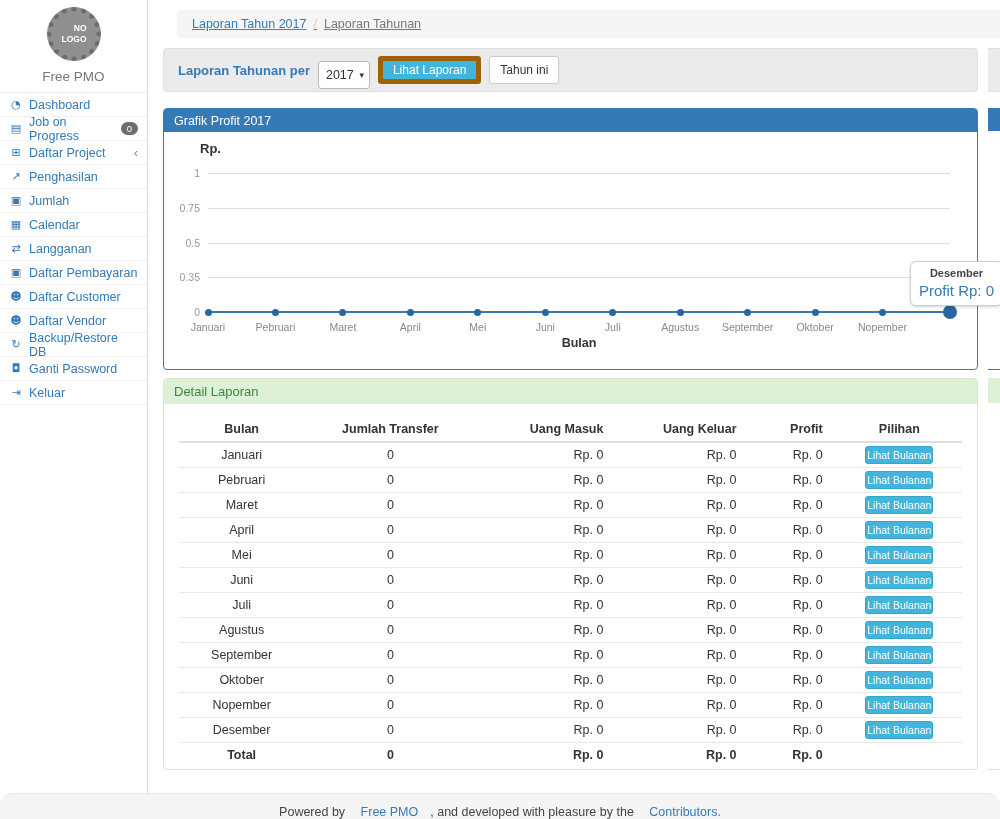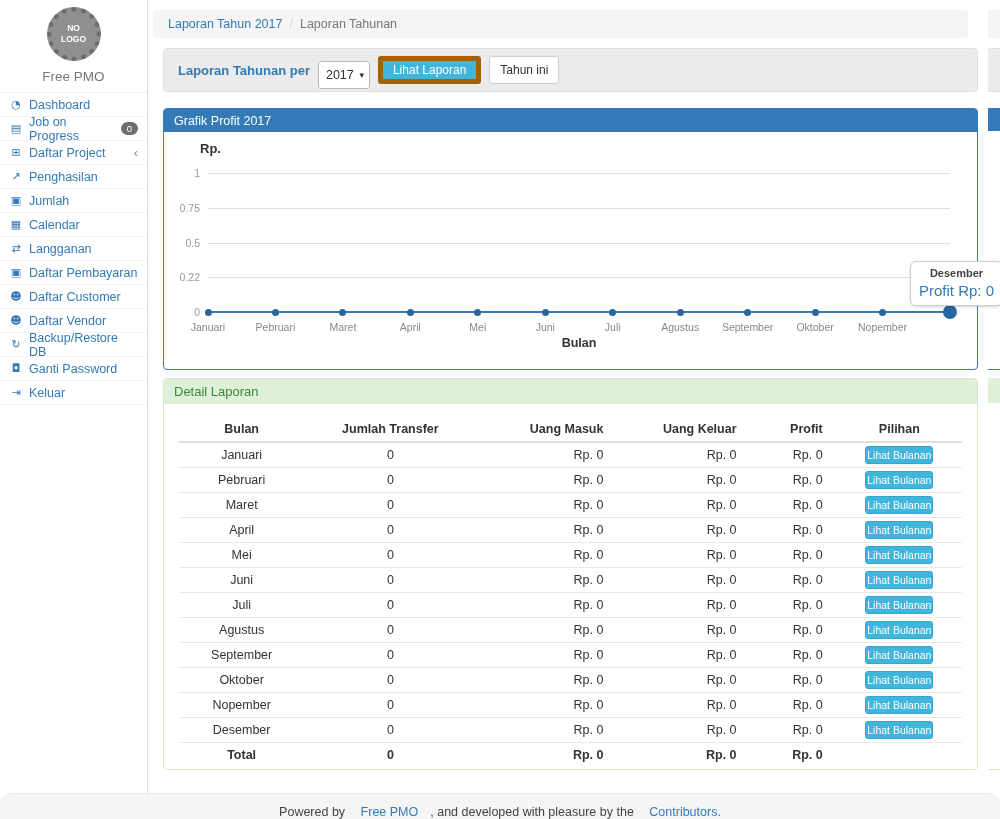--- a/index.html
+++ b/index.html
@@ -18,7 +18,7 @@
     background:#8f8f8f; border:5px dotted #6c6c6c;
     display:flex; align-items:center; justify-content:center;
   }
-  .logo-circle span { color:#fff; font-weight:bold; font-size:8.5px; line-height:1.25; width:26px; text-align:center; }
+  .logo-circle span { color:#fff; font-weight:bold; font-size:8.5px; line-height:1.25; width:26px; text-align:right; }
   .brand { color:#777; font-size:13.5px; margin-top:8px; padding-bottom:8px; }
   .nav { border-top:1px solid #eee; }
   .nav-item {

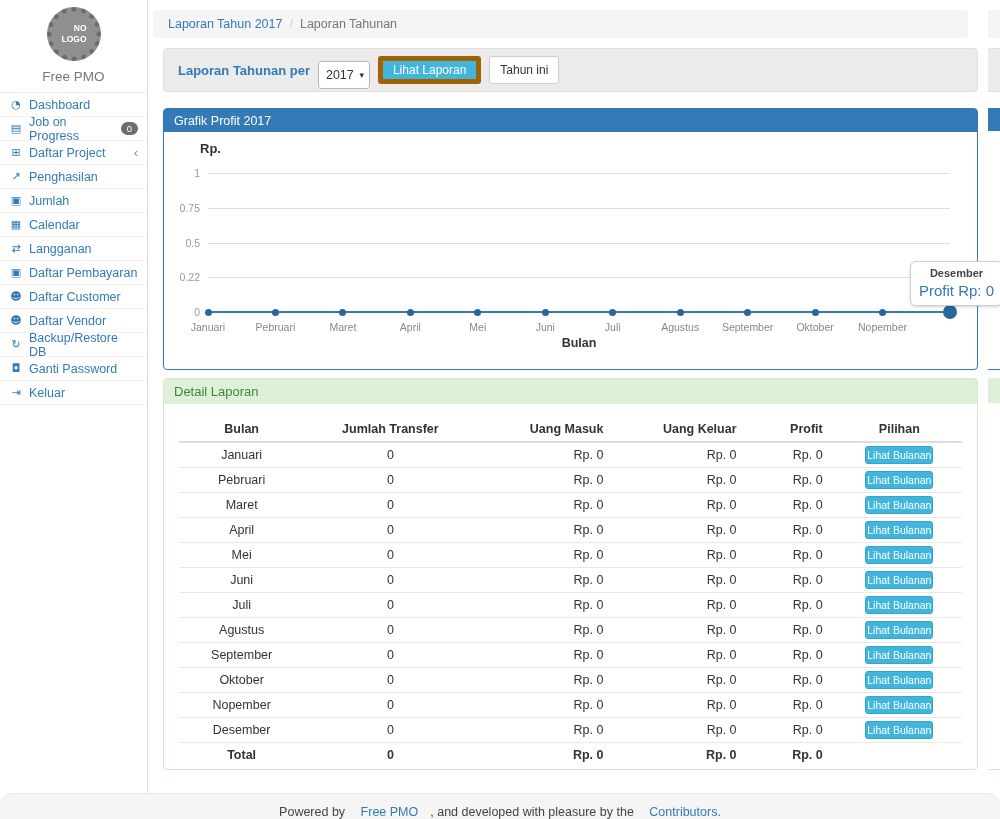--- a/index.html
+++ b/index.html
@@ -32,9 +32,9 @@
   
   .content { position:absolute; left:149px; top:0; width:851px; height:793px; background:#fff; }
   .breadcrumb-bar {
-    position:absolute; left:4px; top:10px; width:815px; height:28px;
+    position:absolute; left:28px; top:10px; width:815px; height:28px;
     background:#f5f5f5; border-radius:4px; display:flex; align-items:center; gap:7px;
-    padding:0 15px; font-size:12.5px; color:#777;
+    padding:0 15px; font-size:12.5px; color:#777;text-decoration:underline;
   }
   .breadcrumb-bar a { color:#337ab7; }
   .bc-sep { color:#ccc; }

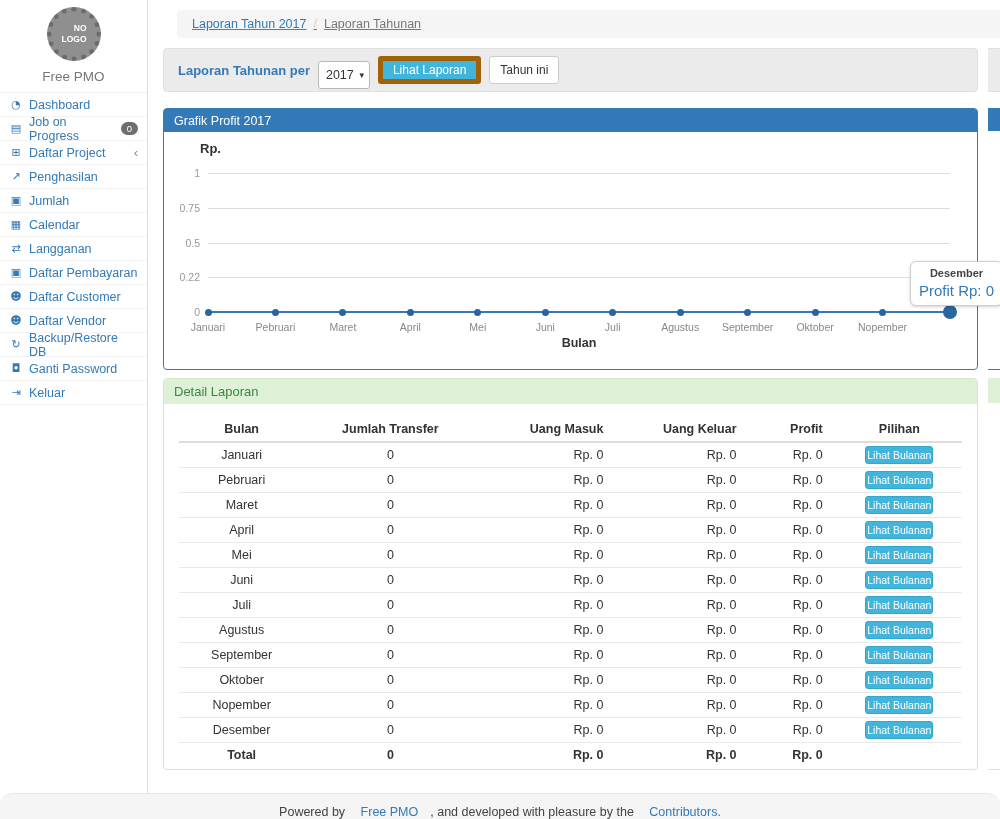--- a/index.html
+++ b/index.html
@@ -204,7 +204,7 @@
           <div class="gridline" style="top: 69.5px;"></div>
           <div class="ytick" style="top: 63.5px;">0.5</div>
           <div class="gridline" style="top: 104.25px;"></div>
-          <div class="ytick" style="top: 98.25px;">0.22</div>
+          <div class="ytick" style="top: 98.25px;">0.35</div>
           <div class="gridline" style="top: 139px;"></div>
           <div class="ytick" style="top: 133px;">0</div>
           <div class="chart-line" style="top: 138px; background: rgb(58, 118, 176);"></div>

